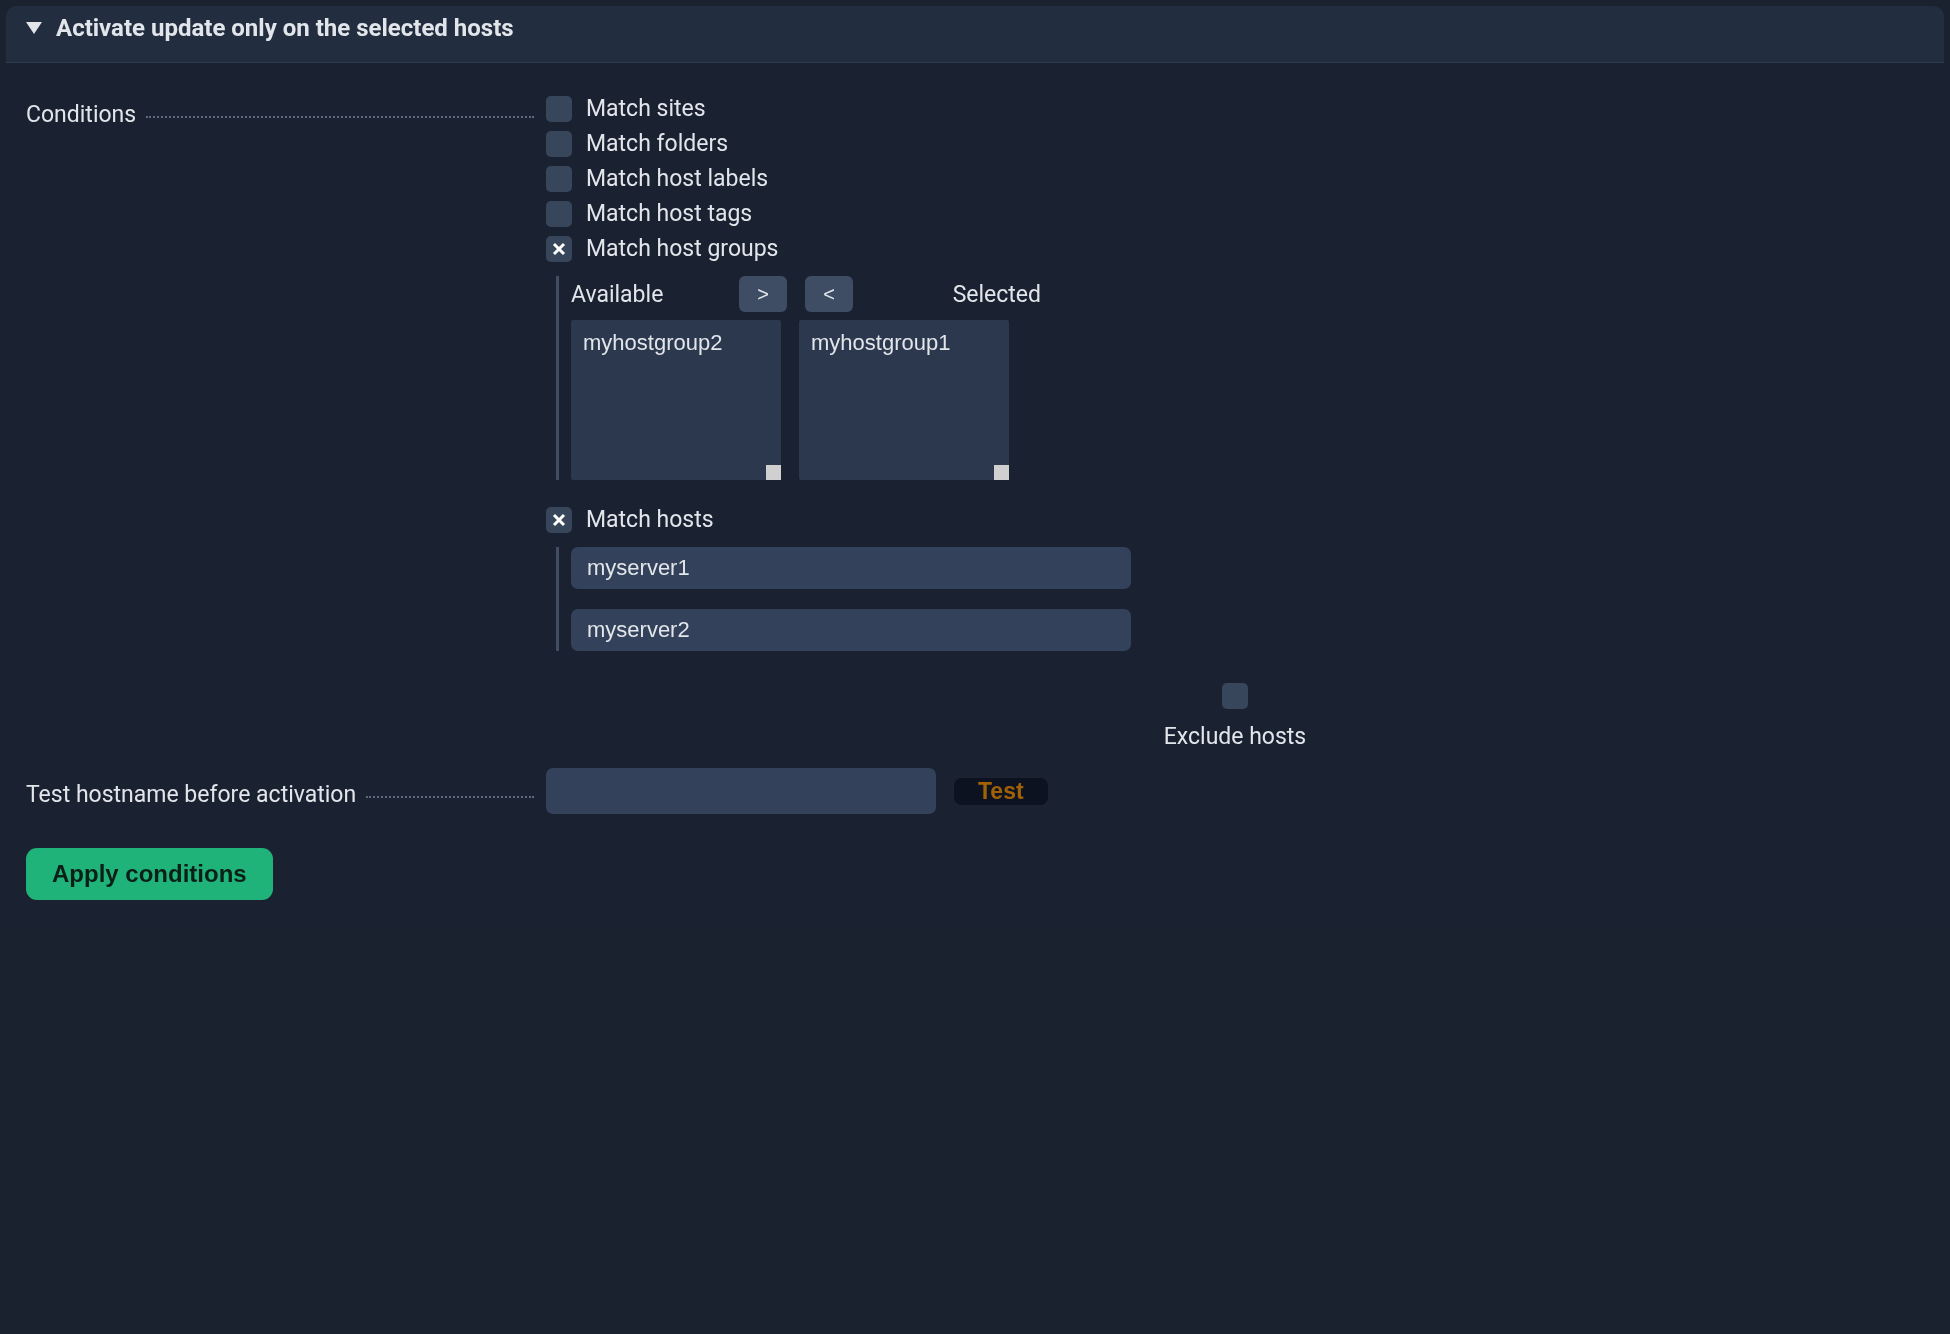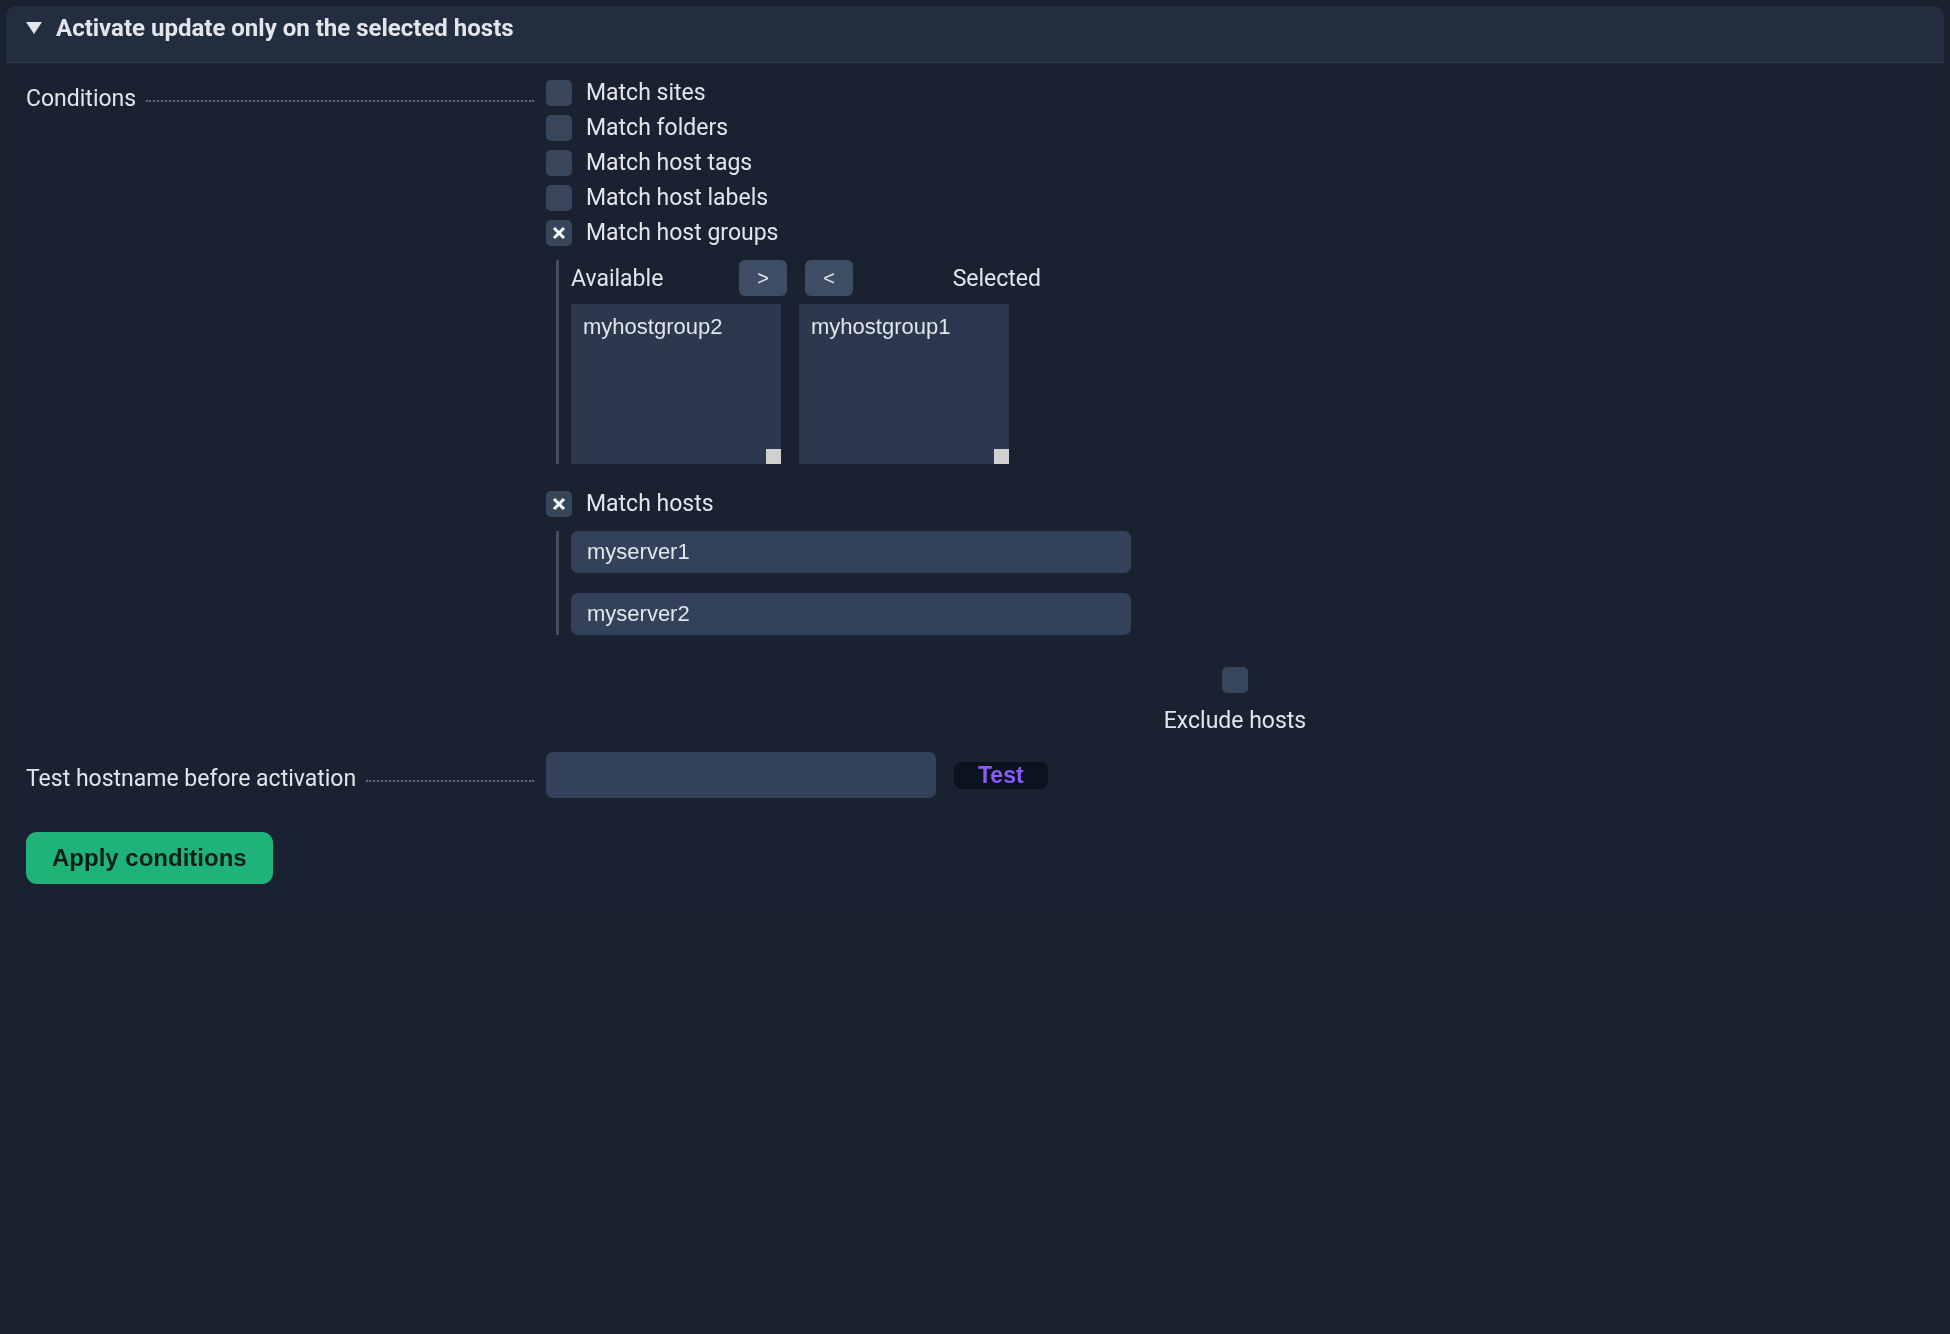--- a/index.html
+++ b/index.html
@@ -33,7 +33,7 @@
     border-right: 8px solid transparent;
     border-top: 12px solid #e2e6eb;
   }
-  .content { padding: 16px 20px 30px 20px; }
+  .content { padding: 16px 20px 30px 20px; margin-top: 16px; }
   .row { display: flex; align-items: flex-start; margin-bottom: 4px; }
   .label-col {
     width: 520px;

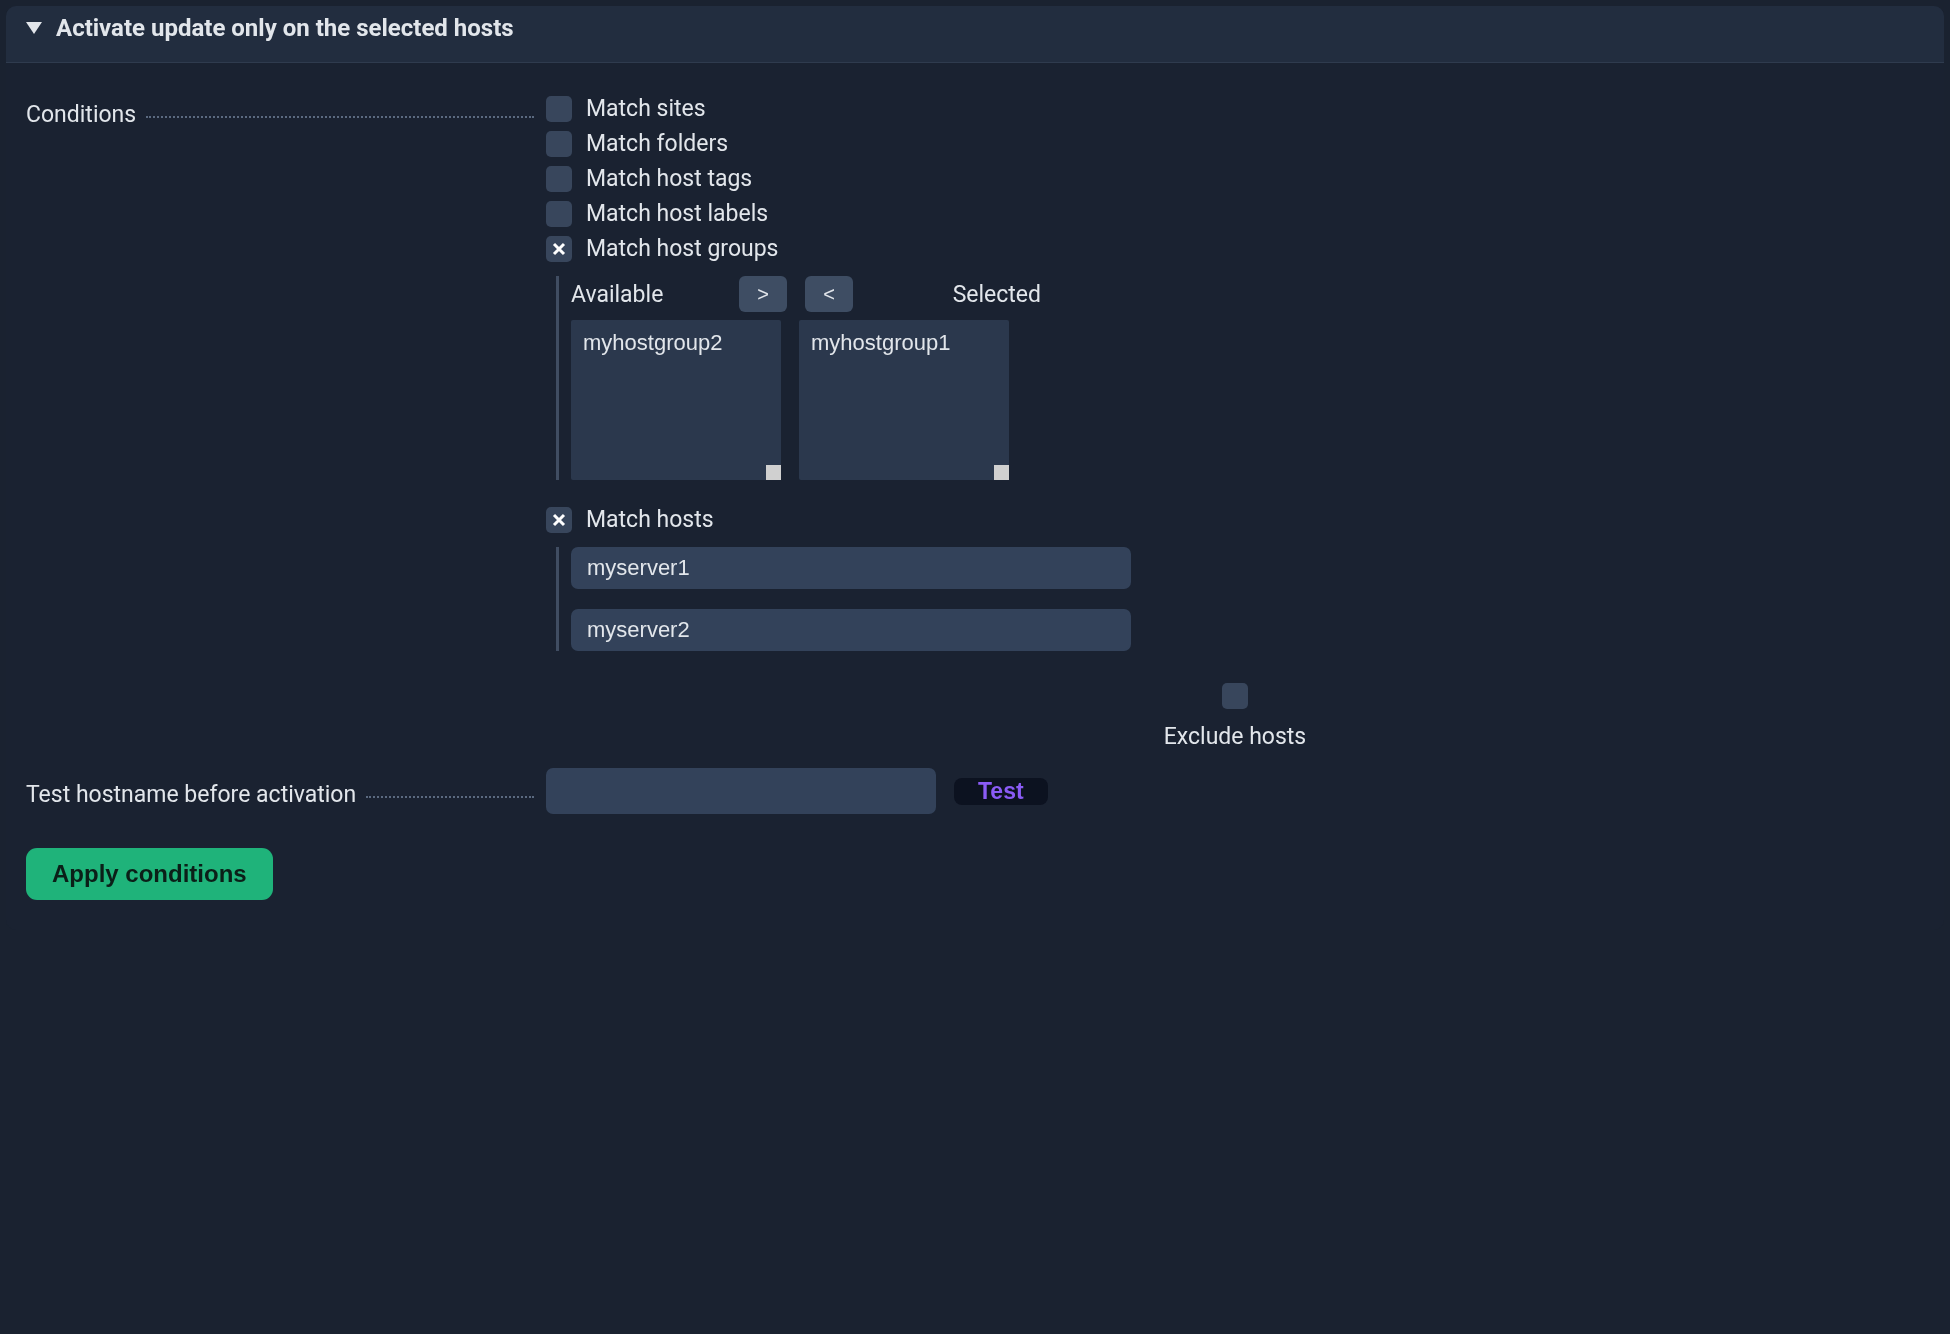--- a/index.html
+++ b/index.html
@@ -203,14 +203,14 @@
           <span class="chk">
             
           </span>
+          <span class="cond-label">Match host labels</span>
+        </div>
+
+        <div class="cond-line">
+          <span class="chk">
+            
+          </span>
           <span class="cond-label">Match host tags</span>
-        </div>
-
-        <div class="cond-line">
-          <span class="chk">
-            
-          </span>
-          <span class="cond-label">Match host labels</span>
         </div>
 
         <div class="cond-line">

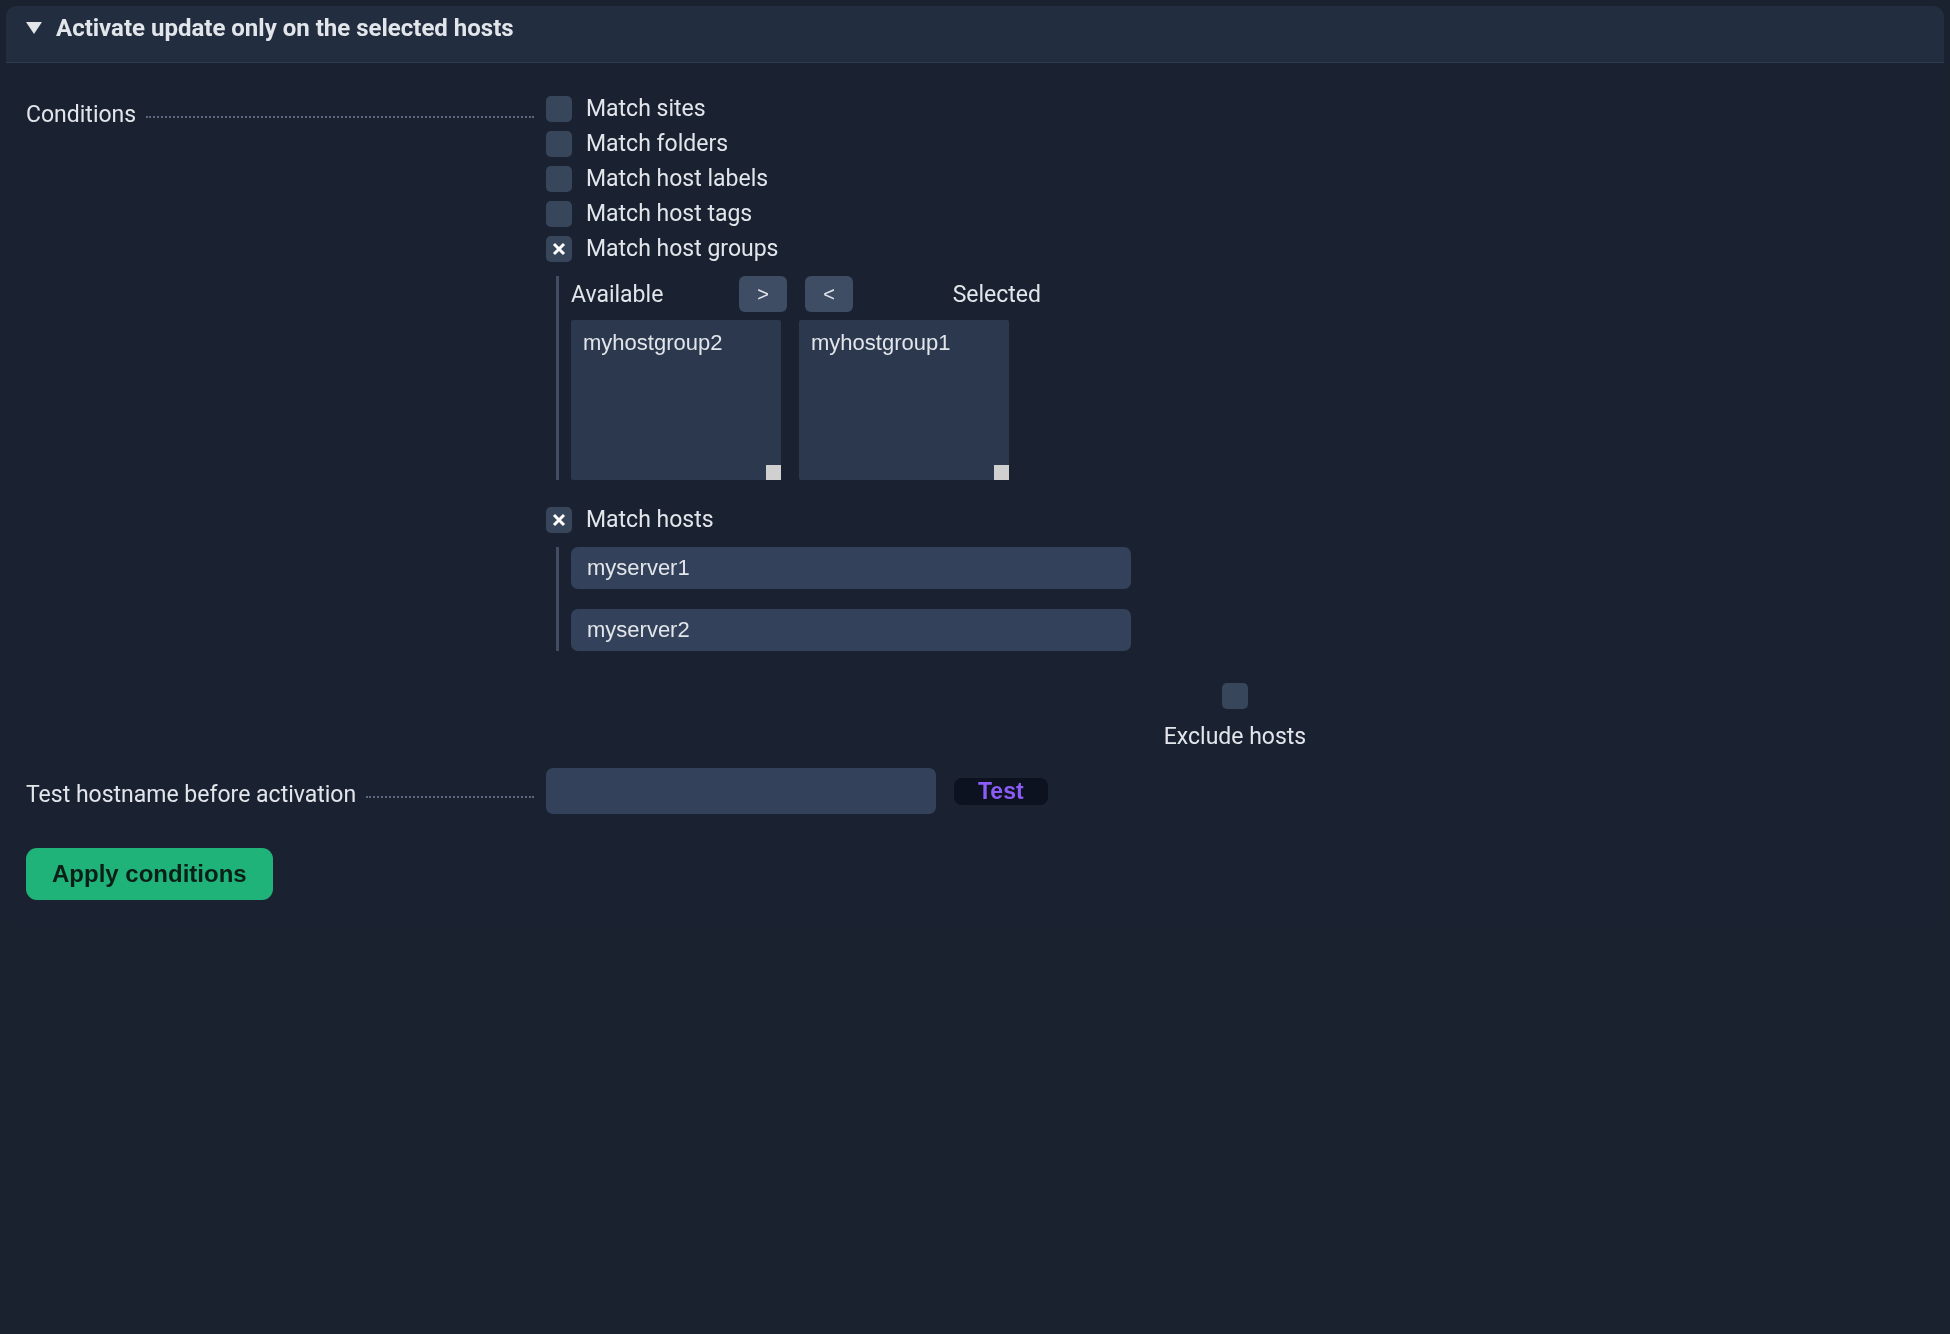--- a/index.html
+++ b/index.html
@@ -144,7 +144,7 @@
   }
   .test-btn {
     background: #0c1220;
-    color: #8b5cf6;
+    color: #a16207;
     font-weight: 700;
     font-size: 23px;
     border: none;

